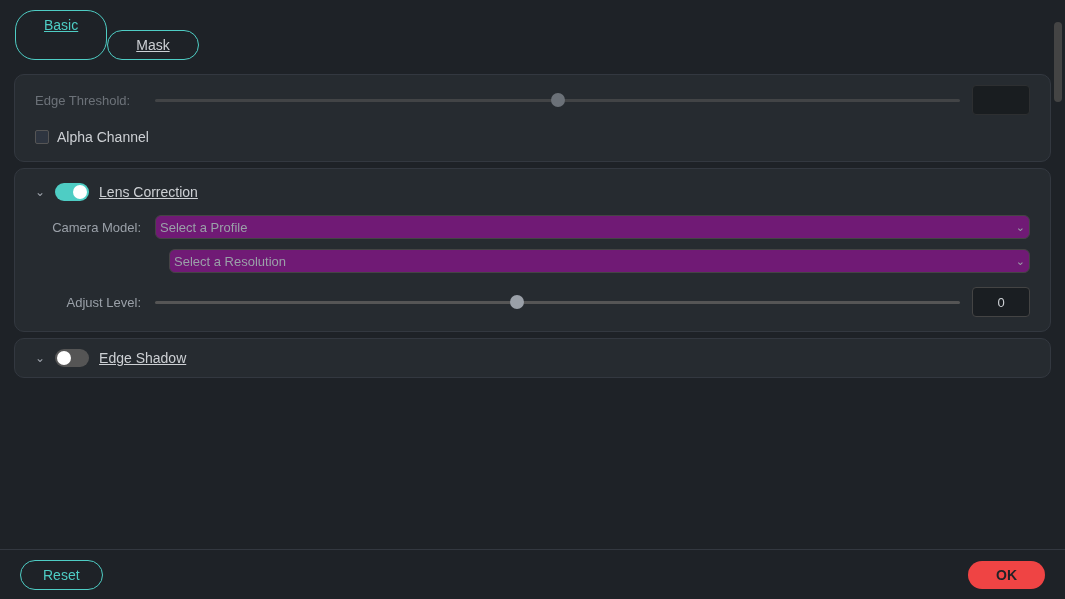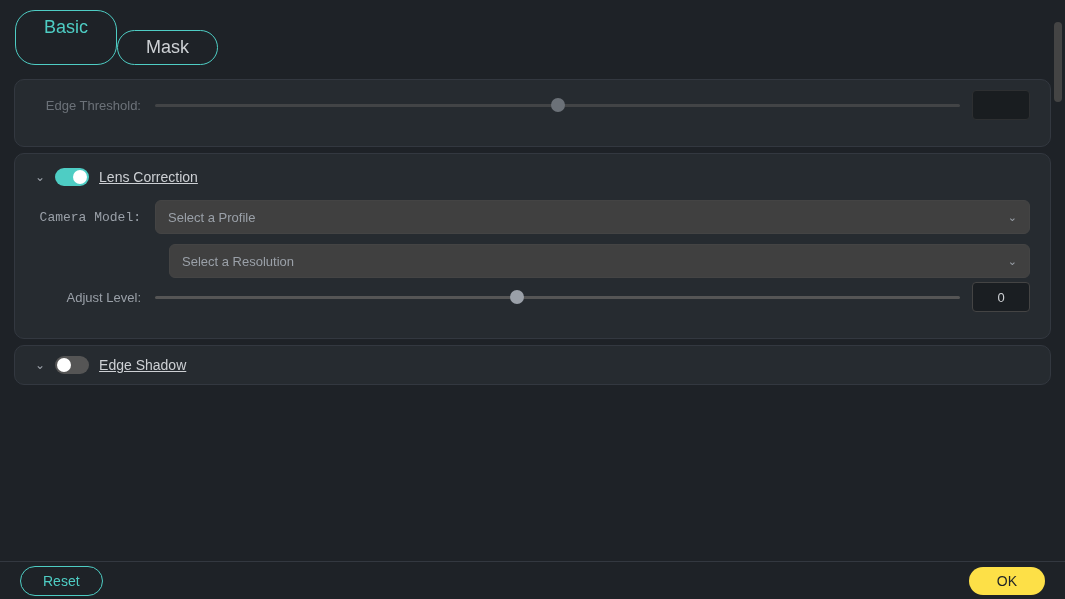--- a/index.html
+++ b/index.html
@@ -27,9 +27,10 @@
       padding: 6px 28px;
       border-radius: 20px;
       cursor: pointer;
-      font-size: 18px;
+      font-size: 14px;
       font-weight: 500;
       border: 1.5px solid #4ecdc4;
+      text-decoration: underline;
     }
 
     .tab.active {

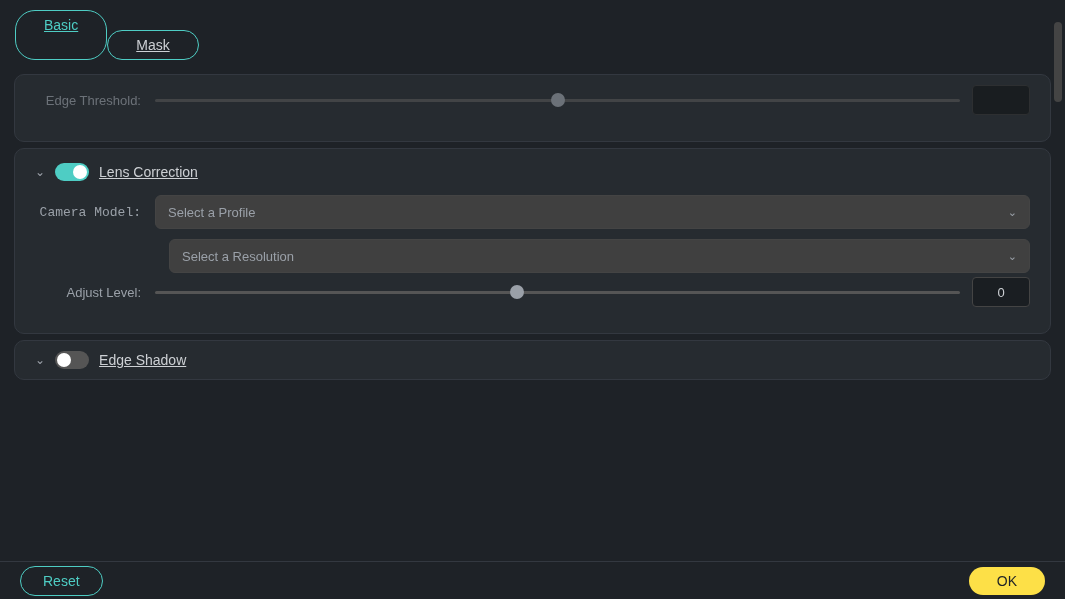--- a/index.html
+++ b/index.html
@@ -303,7 +303,6 @@
       color: #9aa0a8;
       font-size: 13px;
       min-width: 120px;
-      text-align: right;
       padding-right: 14px;
     }
 

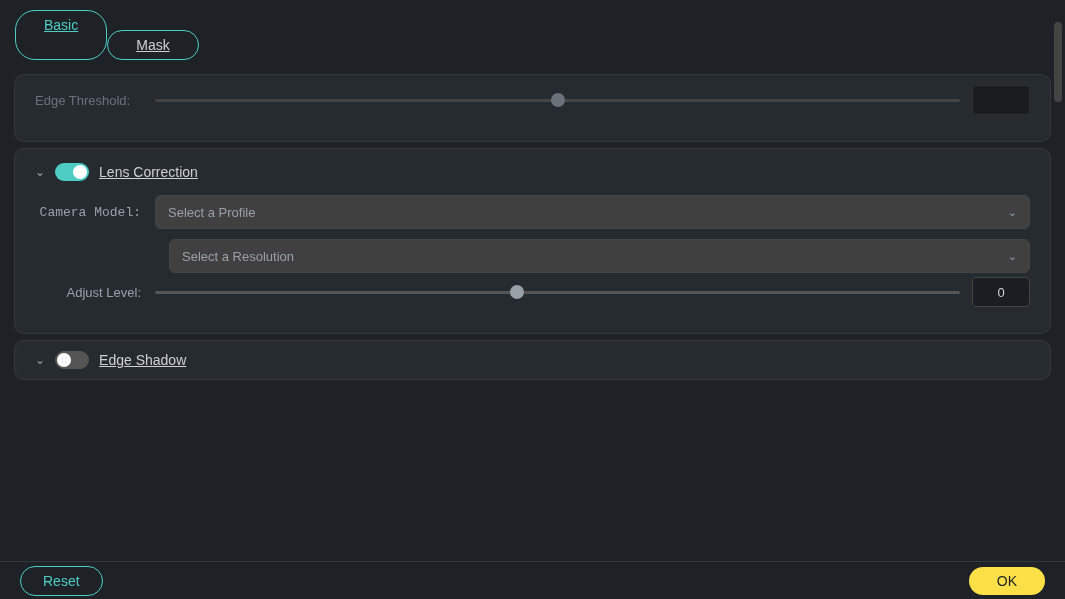--- a/index.html
+++ b/index.html
@@ -342,6 +342,10 @@
   </div>
 
 
+  <div class="checkbox-row">
+    <div class="checkbox-box"></div>
+    <span>Alpha Channel</span>
+  </div>
 </div>
 
 <div class="section-card">

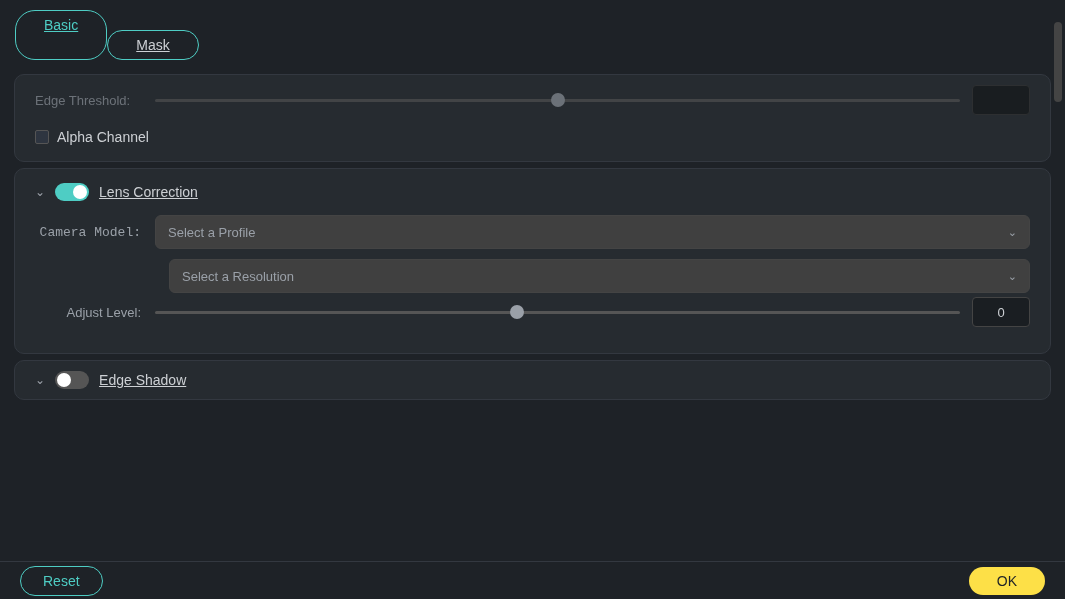--- a/index.html
+++ b/index.html
@@ -222,7 +222,6 @@
 
     .field-row .label {
       min-width: 120px;
-      font-family: Liberation Mono, monospace;
     }
 
     

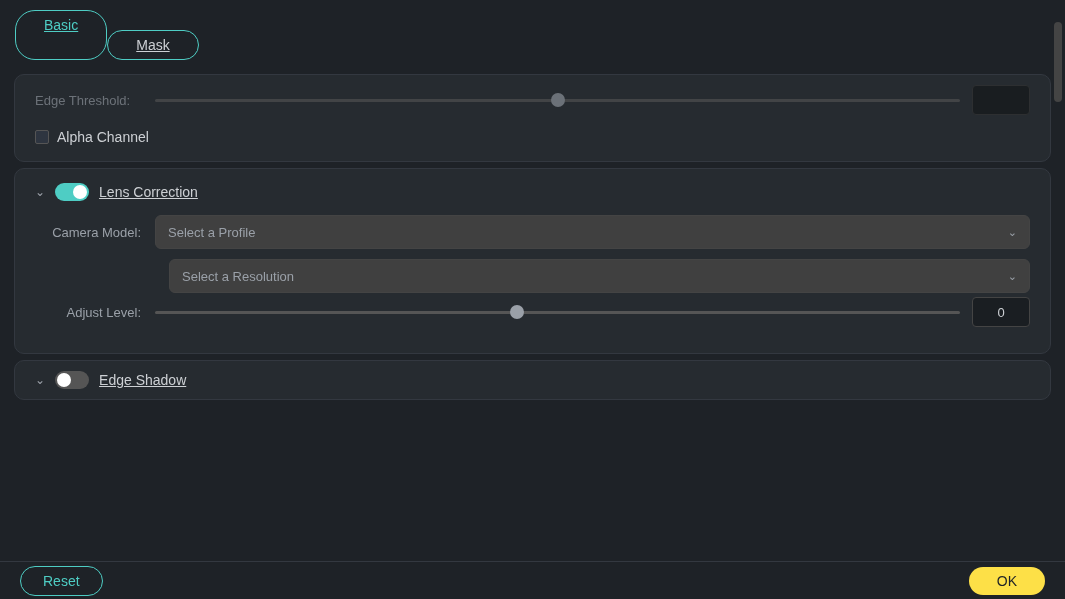--- a/index.html
+++ b/index.html
@@ -195,17 +195,17 @@
     
     .dropdown {
       flex: 1;
-      background: #404040;
+      background: #701a75;
       border: 1px solid #444;
       border-radius: 6px;
-      padding: 7px 12px;
+      padding: 7px 4px;
       color: #9aa0a8;
       font-size: 13px;
       display: flex;
       align-items: center;
       justify-content: space-between;
       cursor: pointer;
-      height: 34px;
+      height: 24px;
     }
 
     .dropdown-chevron {

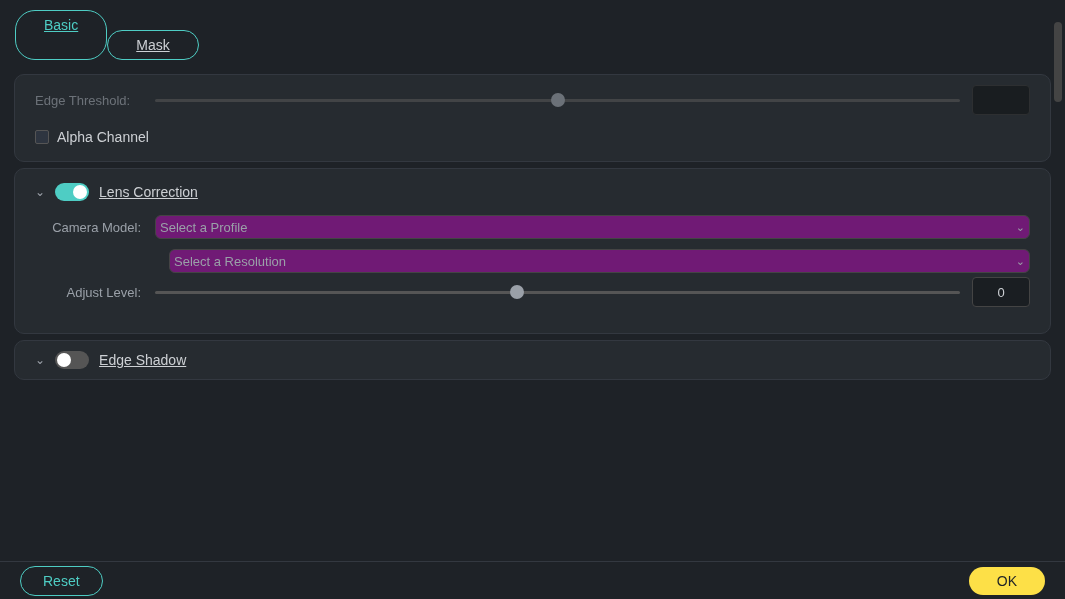--- a/index.html
+++ b/index.html
@@ -228,7 +228,7 @@
     .resolution-row {
       display: flex;
       align-items: center;
-      margin-bottom: 4px;
+      margin-bottom: 14px;
       padding-left: 134px;
     }
 

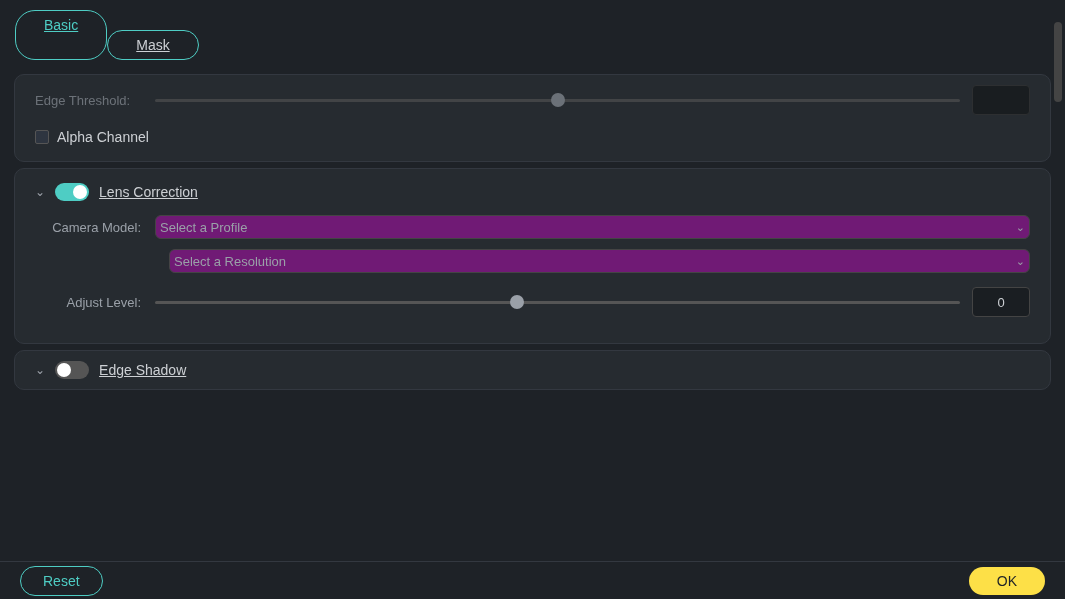--- a/index.html
+++ b/index.html
@@ -72,7 +72,7 @@
     }
 
     .row:last-child {
-      margin-bottom: 12px;
+      margin-bottom: 0;
     }
 
     

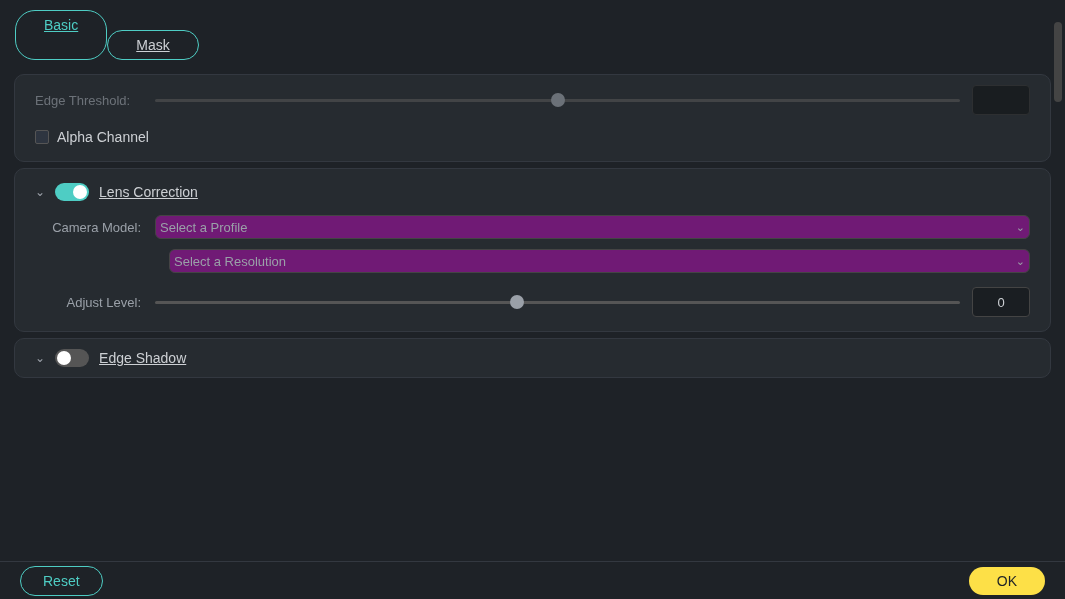--- a/index.html
+++ b/index.html
@@ -238,7 +238,7 @@
       bottom: 0;
       left: 0;
       right: 0;
-      height: 38px;
+      height: 50px;
       background: #1e2227;
       display: flex;
       align-items: center;

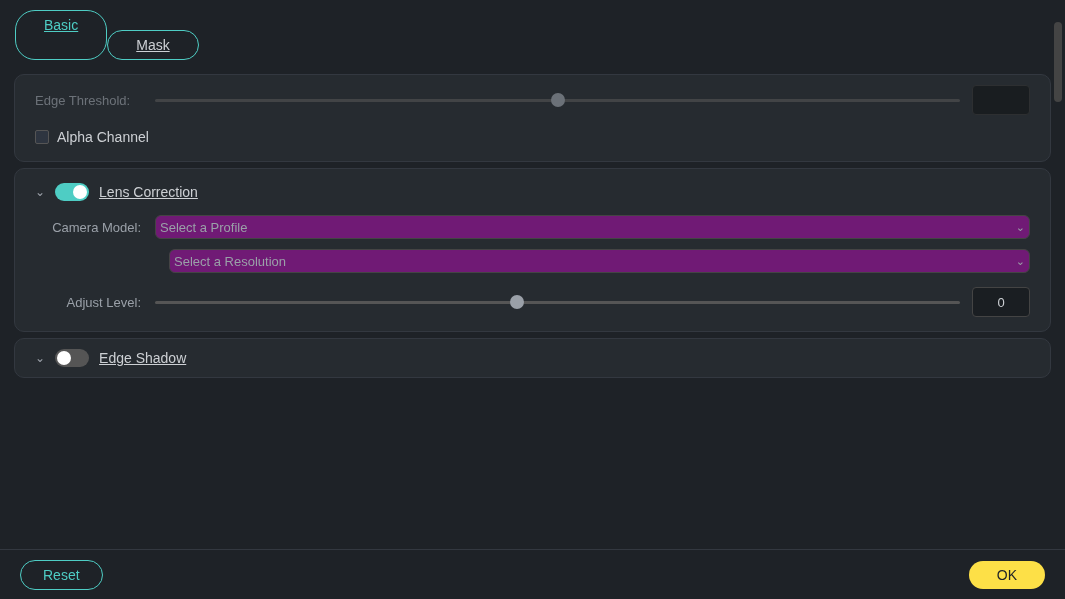--- a/index.html
+++ b/index.html
@@ -258,13 +258,13 @@
     }
 
     .btn-ok {
-      background: #fde047;
+      background: #ef4444;
       border: none;
       color: #1e2227;
       border-radius: 20px;
       padding: 6px 28px;
       font-size: 14px;
-      font-weight: 400;
+      font-weight: 700;
       cursor: pointer;
     }
 

